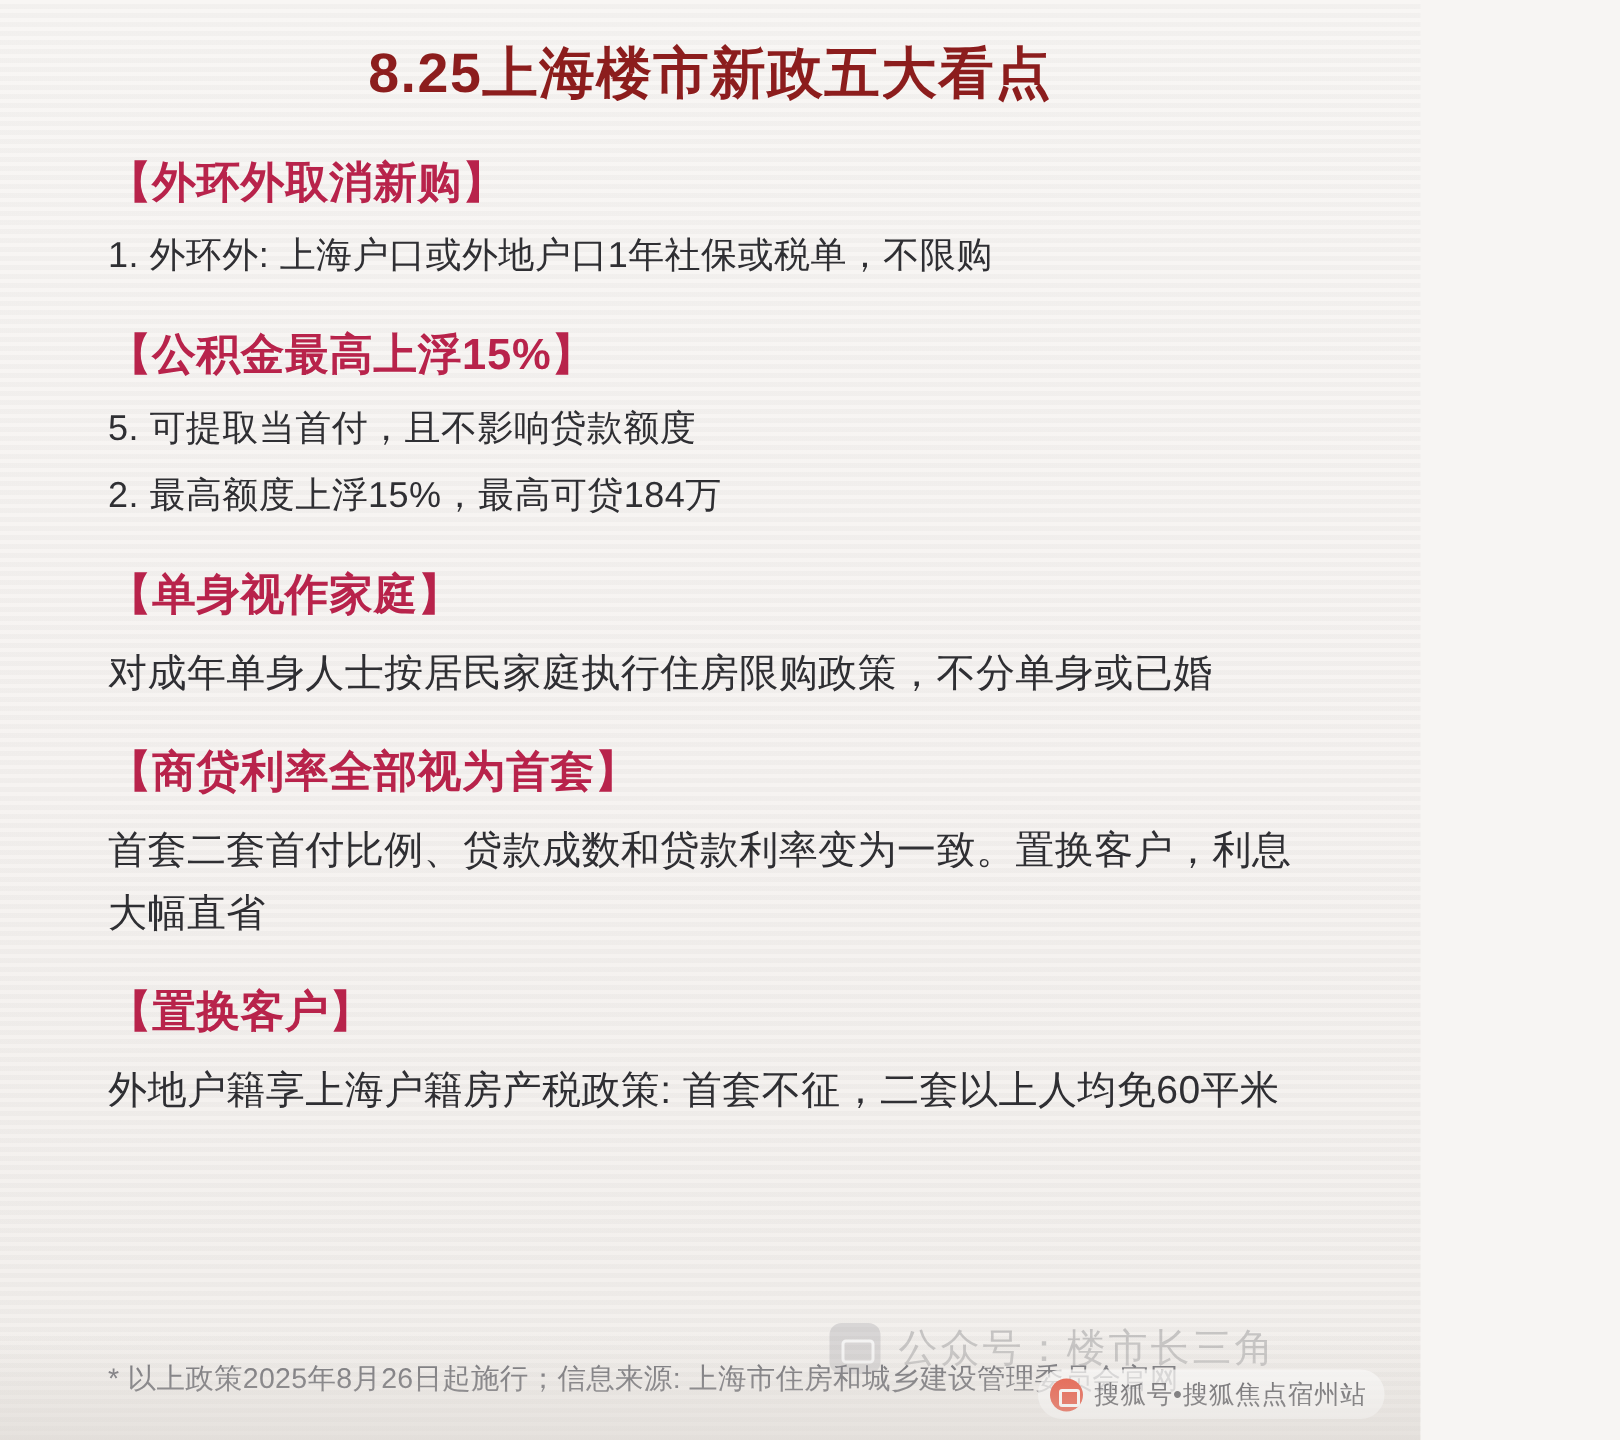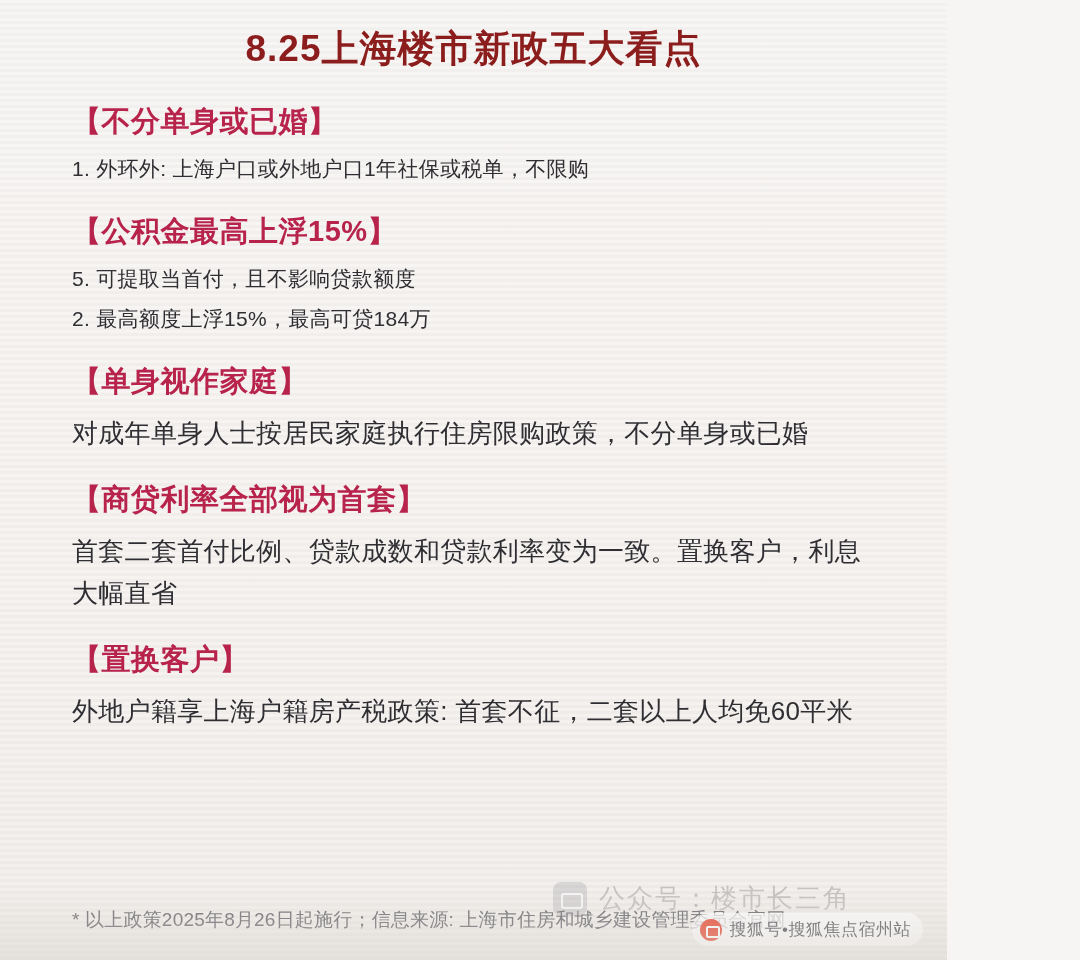--- a/index.html
+++ b/index.html
@@ -166,7 +166,7 @@
   <div class="content">
 
     <div class="section">
-      <div class="section-head">【不分单身或已婚】</div>
+      <div class="section-head">【外环外取消新购】</div>
       <div class="line">1. 外环外: 上海户口或外地户口1年社保或税单，不限购</div>
     </div>
 

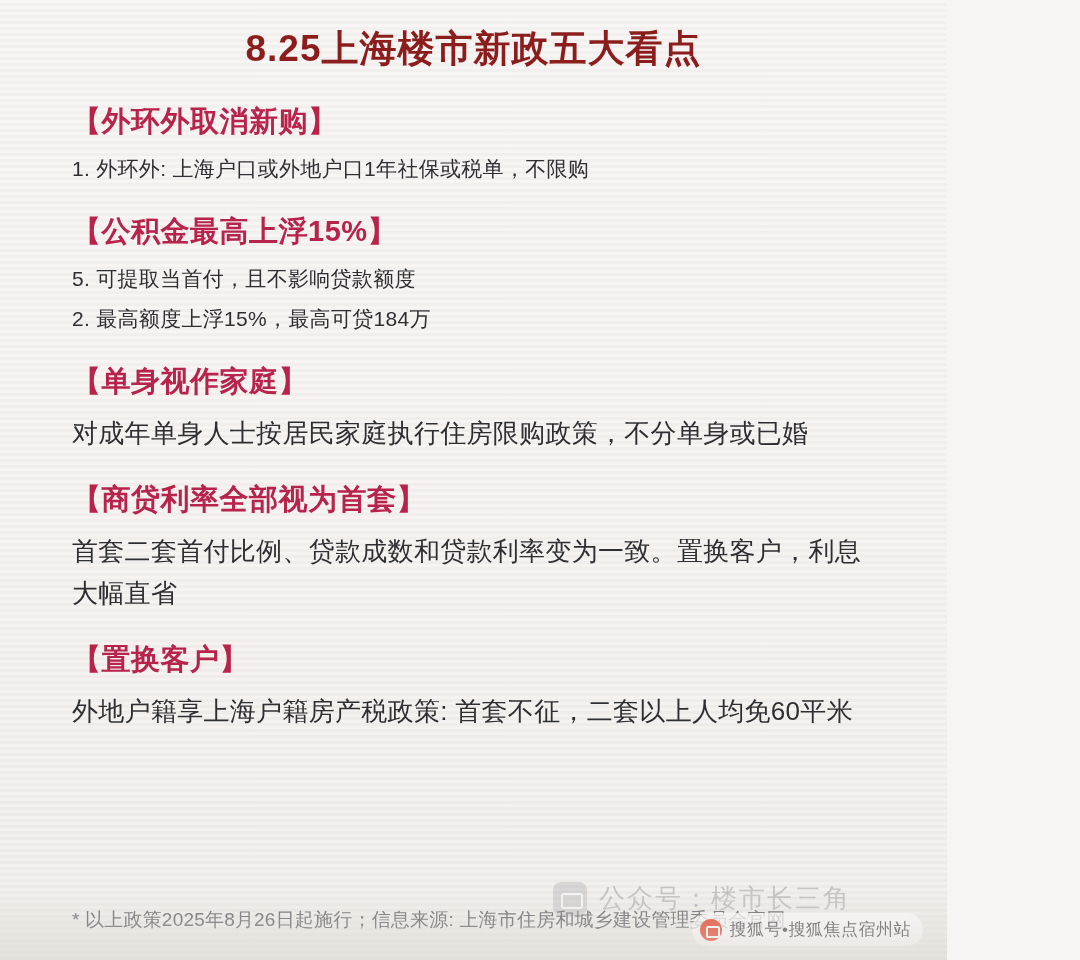--- a/index.html
+++ b/index.html
@@ -69,7 +69,7 @@
 
   .line {
     color: #2f2f33;
-    font-size: 21px;
+    font-size: 24px;
     line-height: 1.62;
     margin: 6px 0;
     letter-spacing: 0.3px;

